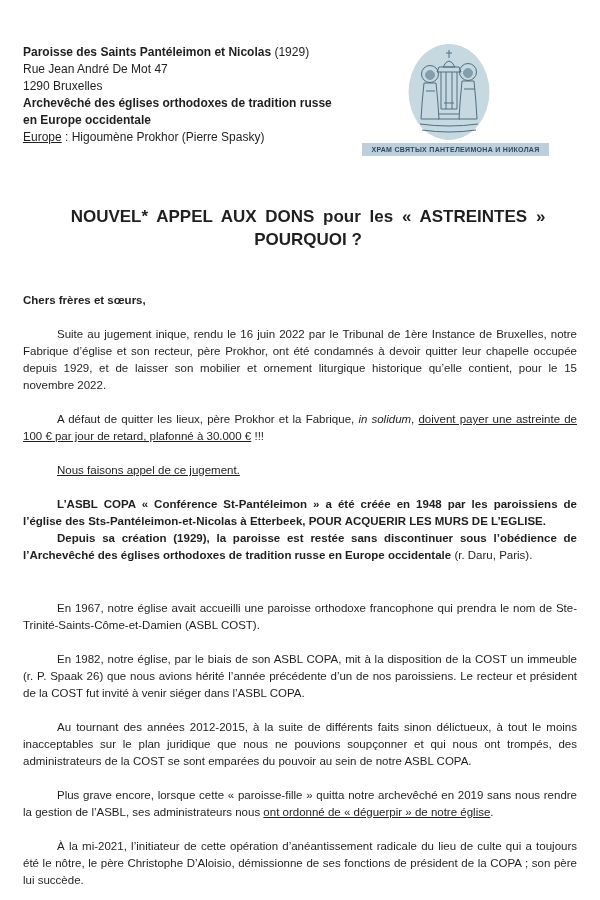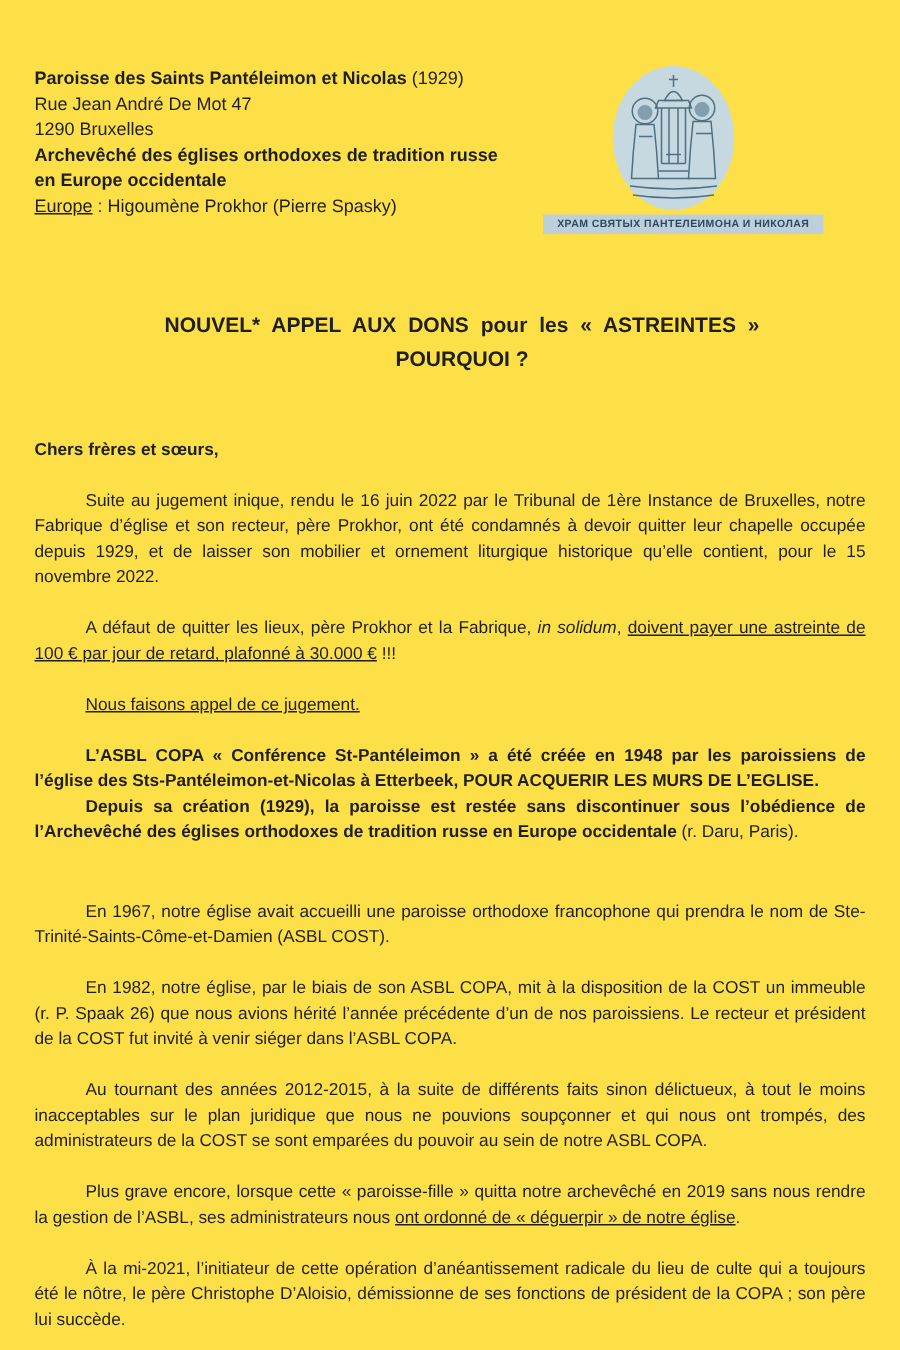--- a/index.html
+++ b/index.html
@@ -7,7 +7,7 @@
   body { font-family:"Liberation Sans", sans-serif; }
   .page {
     position:relative; width:600px; height:900px; margin:0 auto;
-    background:#fde047; color:#1f1f1f; overflow:hidden;
+    background:#ffffff; color:#1f1f1f; overflow:hidden;
   }
   
   .header {

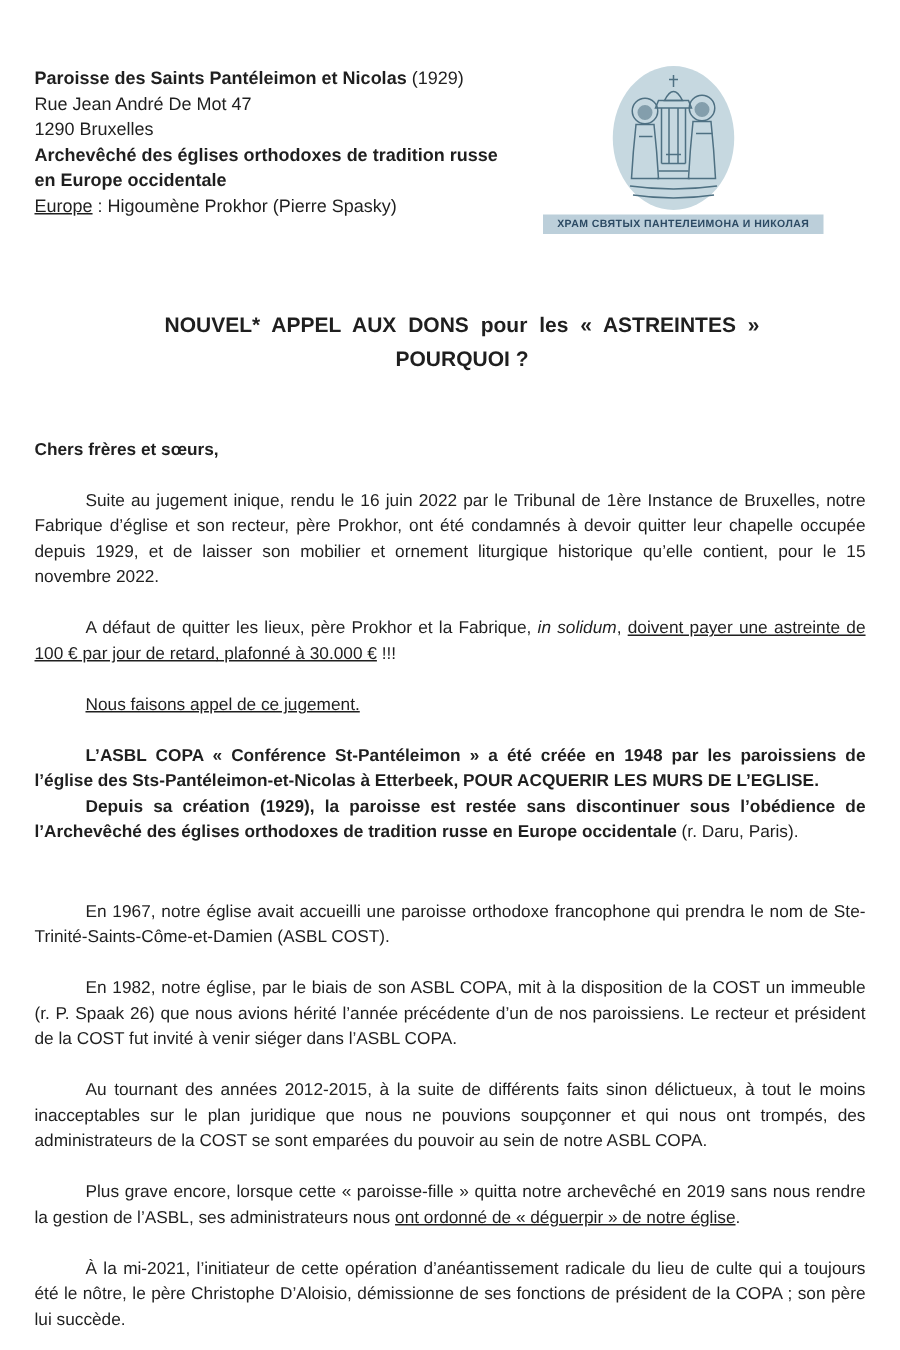--- a/index.html
+++ b/index.html
@@ -30,7 +30,7 @@
   
   .title-block {
     position:absolute; left:0; right:0; top:205px;
-    text-align:center; font-weight:bold; font-size:14px; line-height:23px;padding-left:16px;
+    text-align:center; font-weight:bold; font-size:17px; line-height:23px;padding-left:16px;
   }
   .title-line1 { word-spacing:4px; }
   

